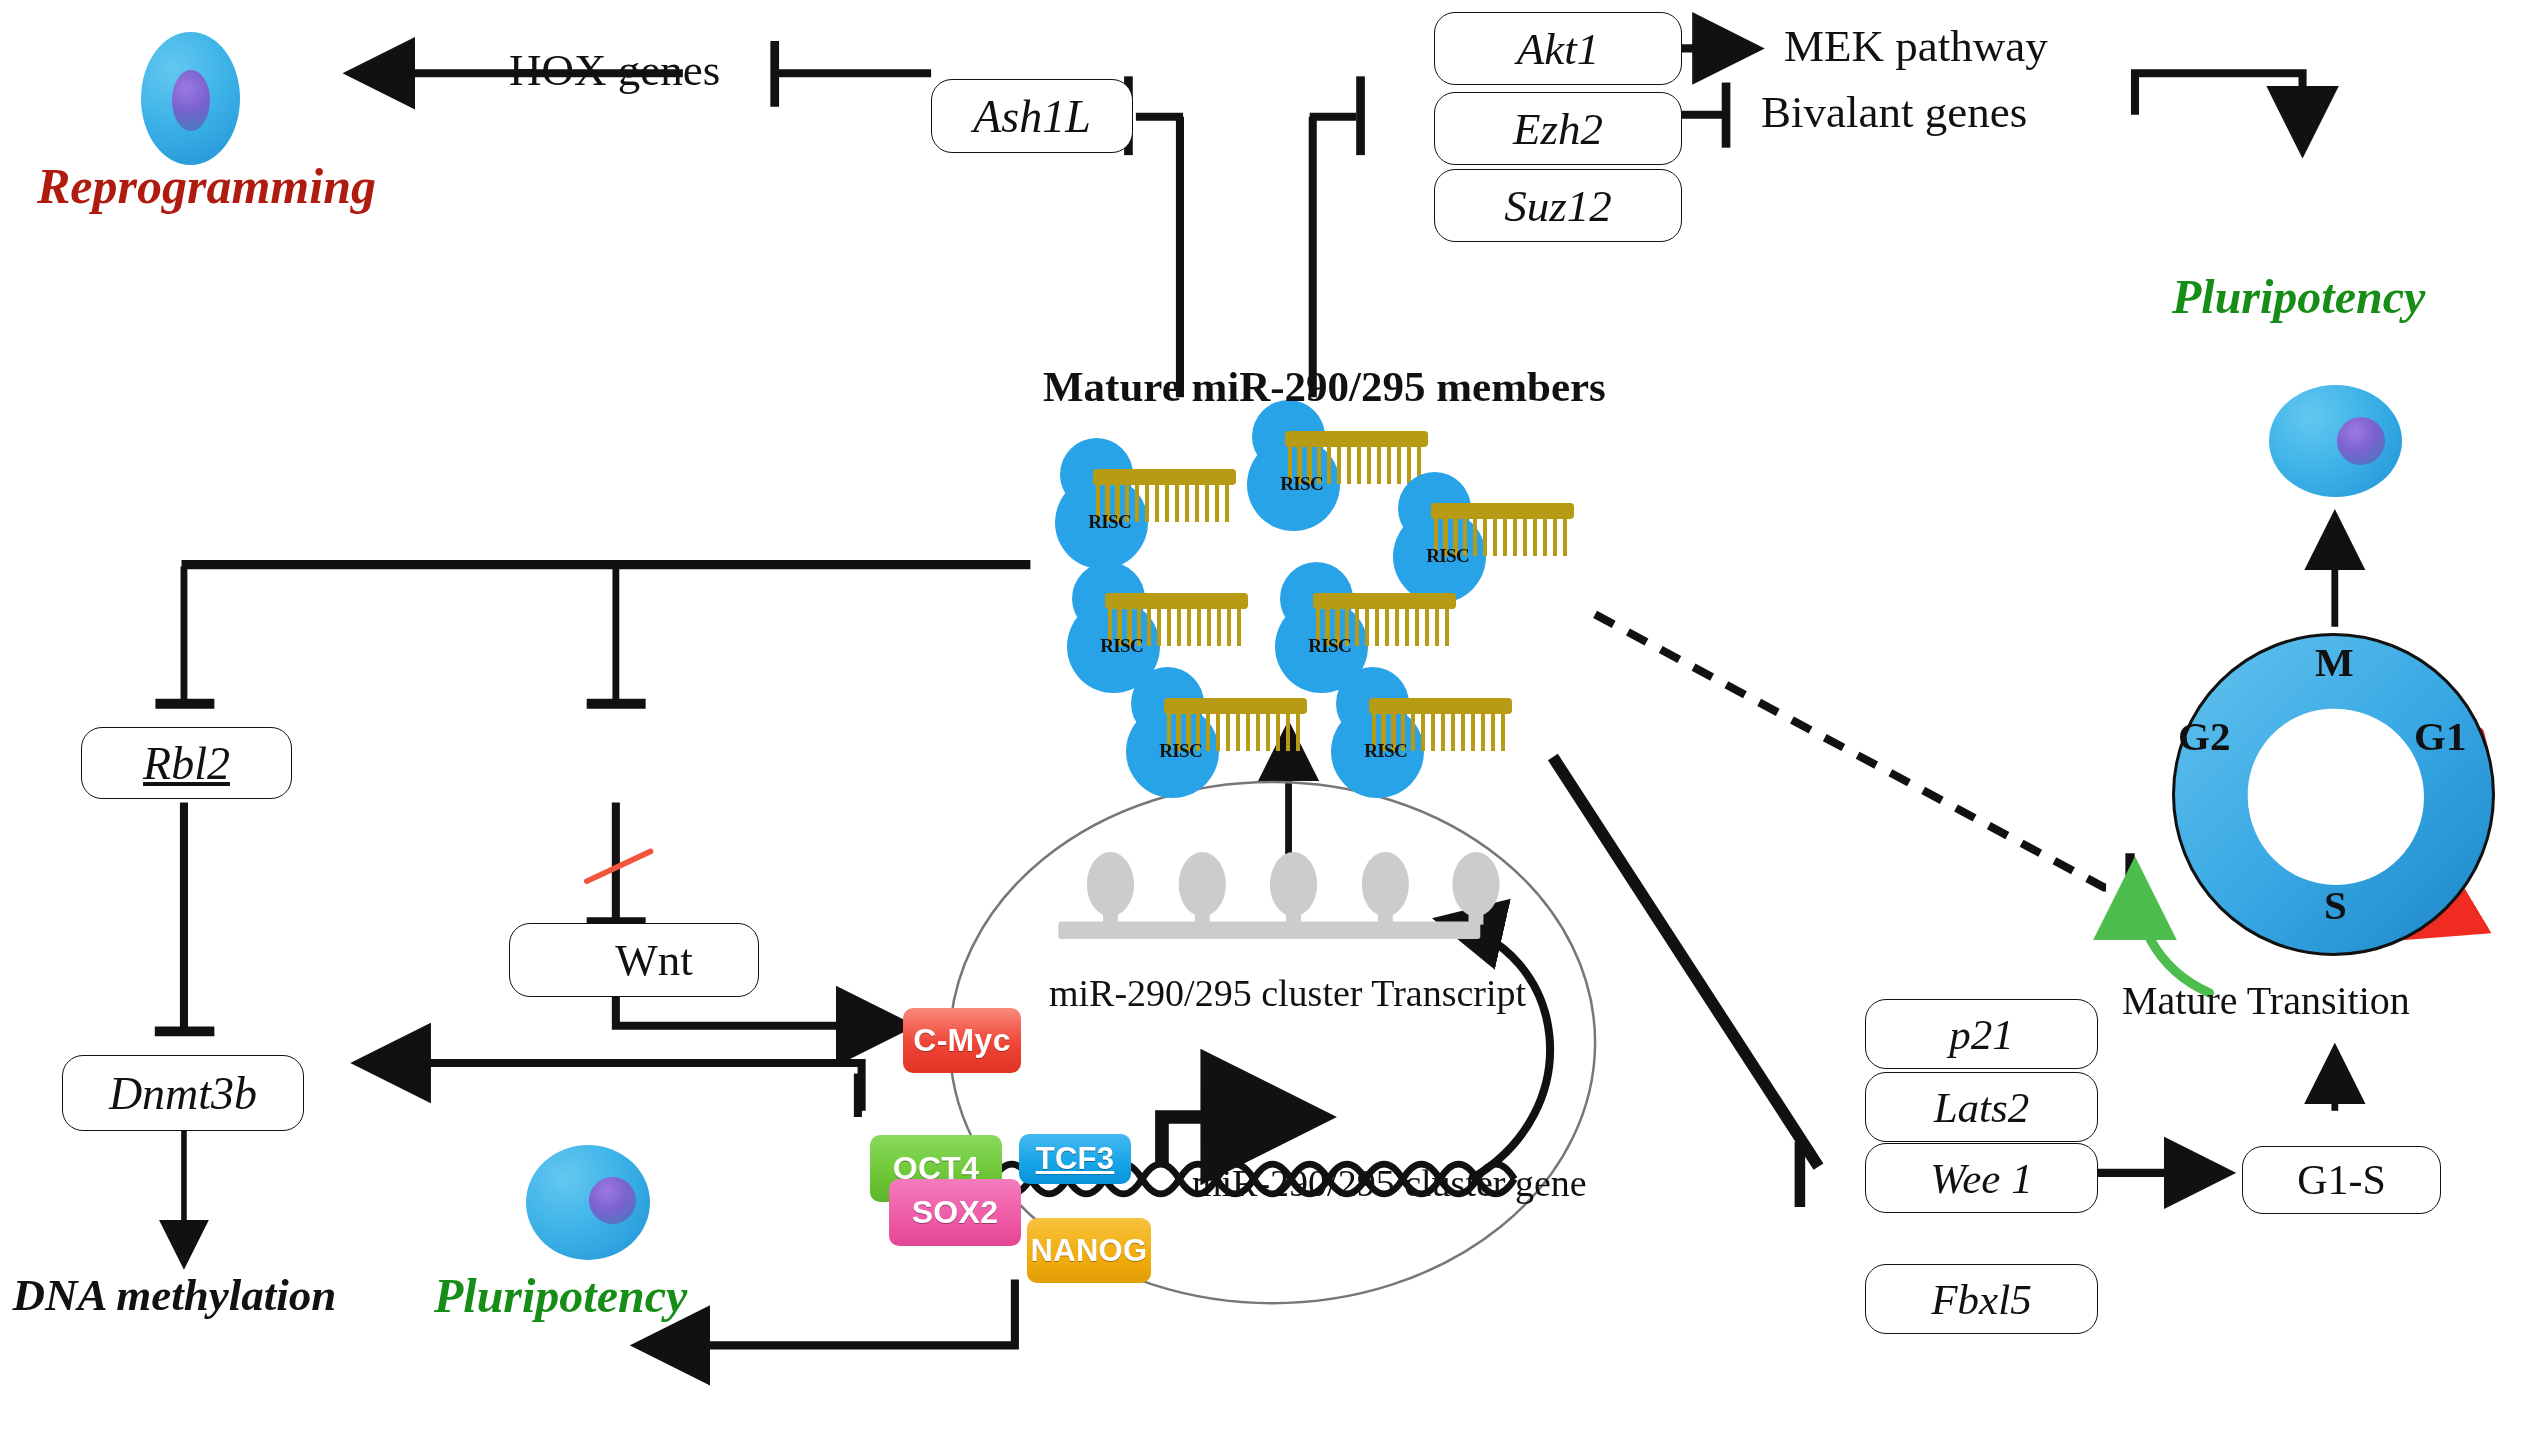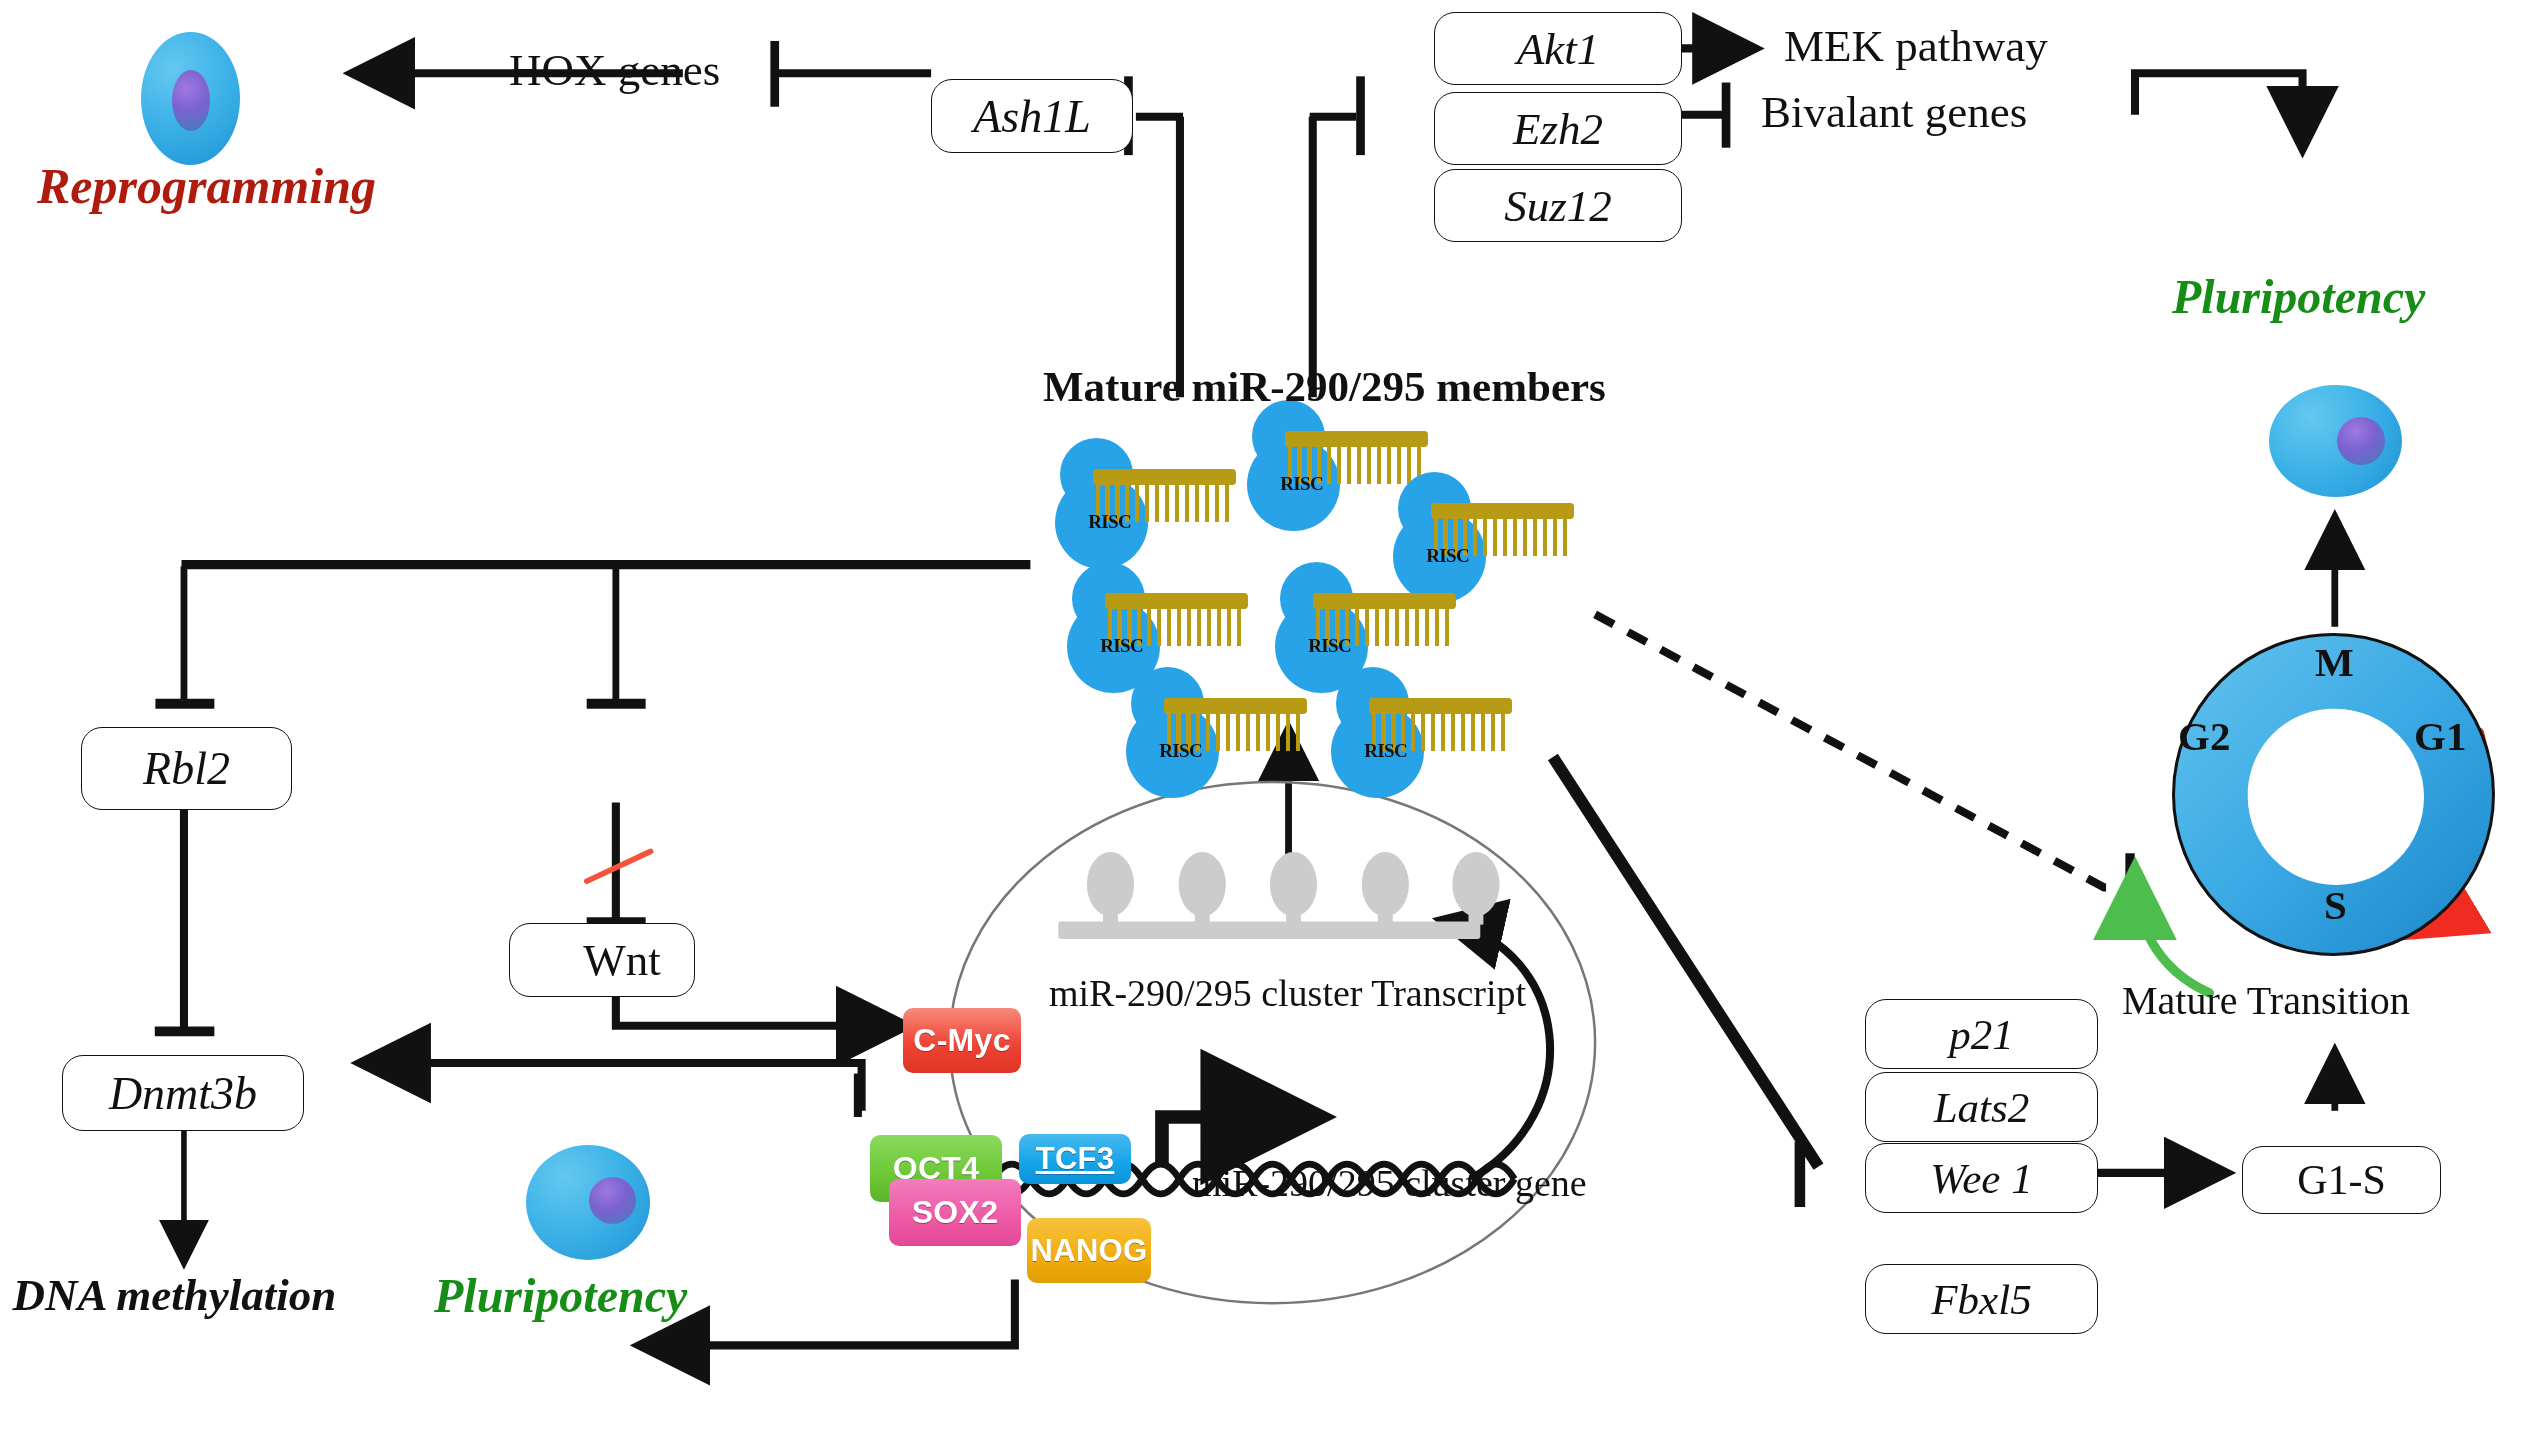--- a/index.html
+++ b/index.html
@@ -363,7 +363,7 @@
     <span>Suz12</span>
   </div>
 
-  <div class="gbox" style="left:81px;top:727px;width:211px;height:83px;font-size:46px;">
+  <div class="gbox" style="left:81px;top:727px;width:211px;height:72px;font-size:46px;text-decoration:underline;">
     <span>Rbl2</span>
   </div>
 

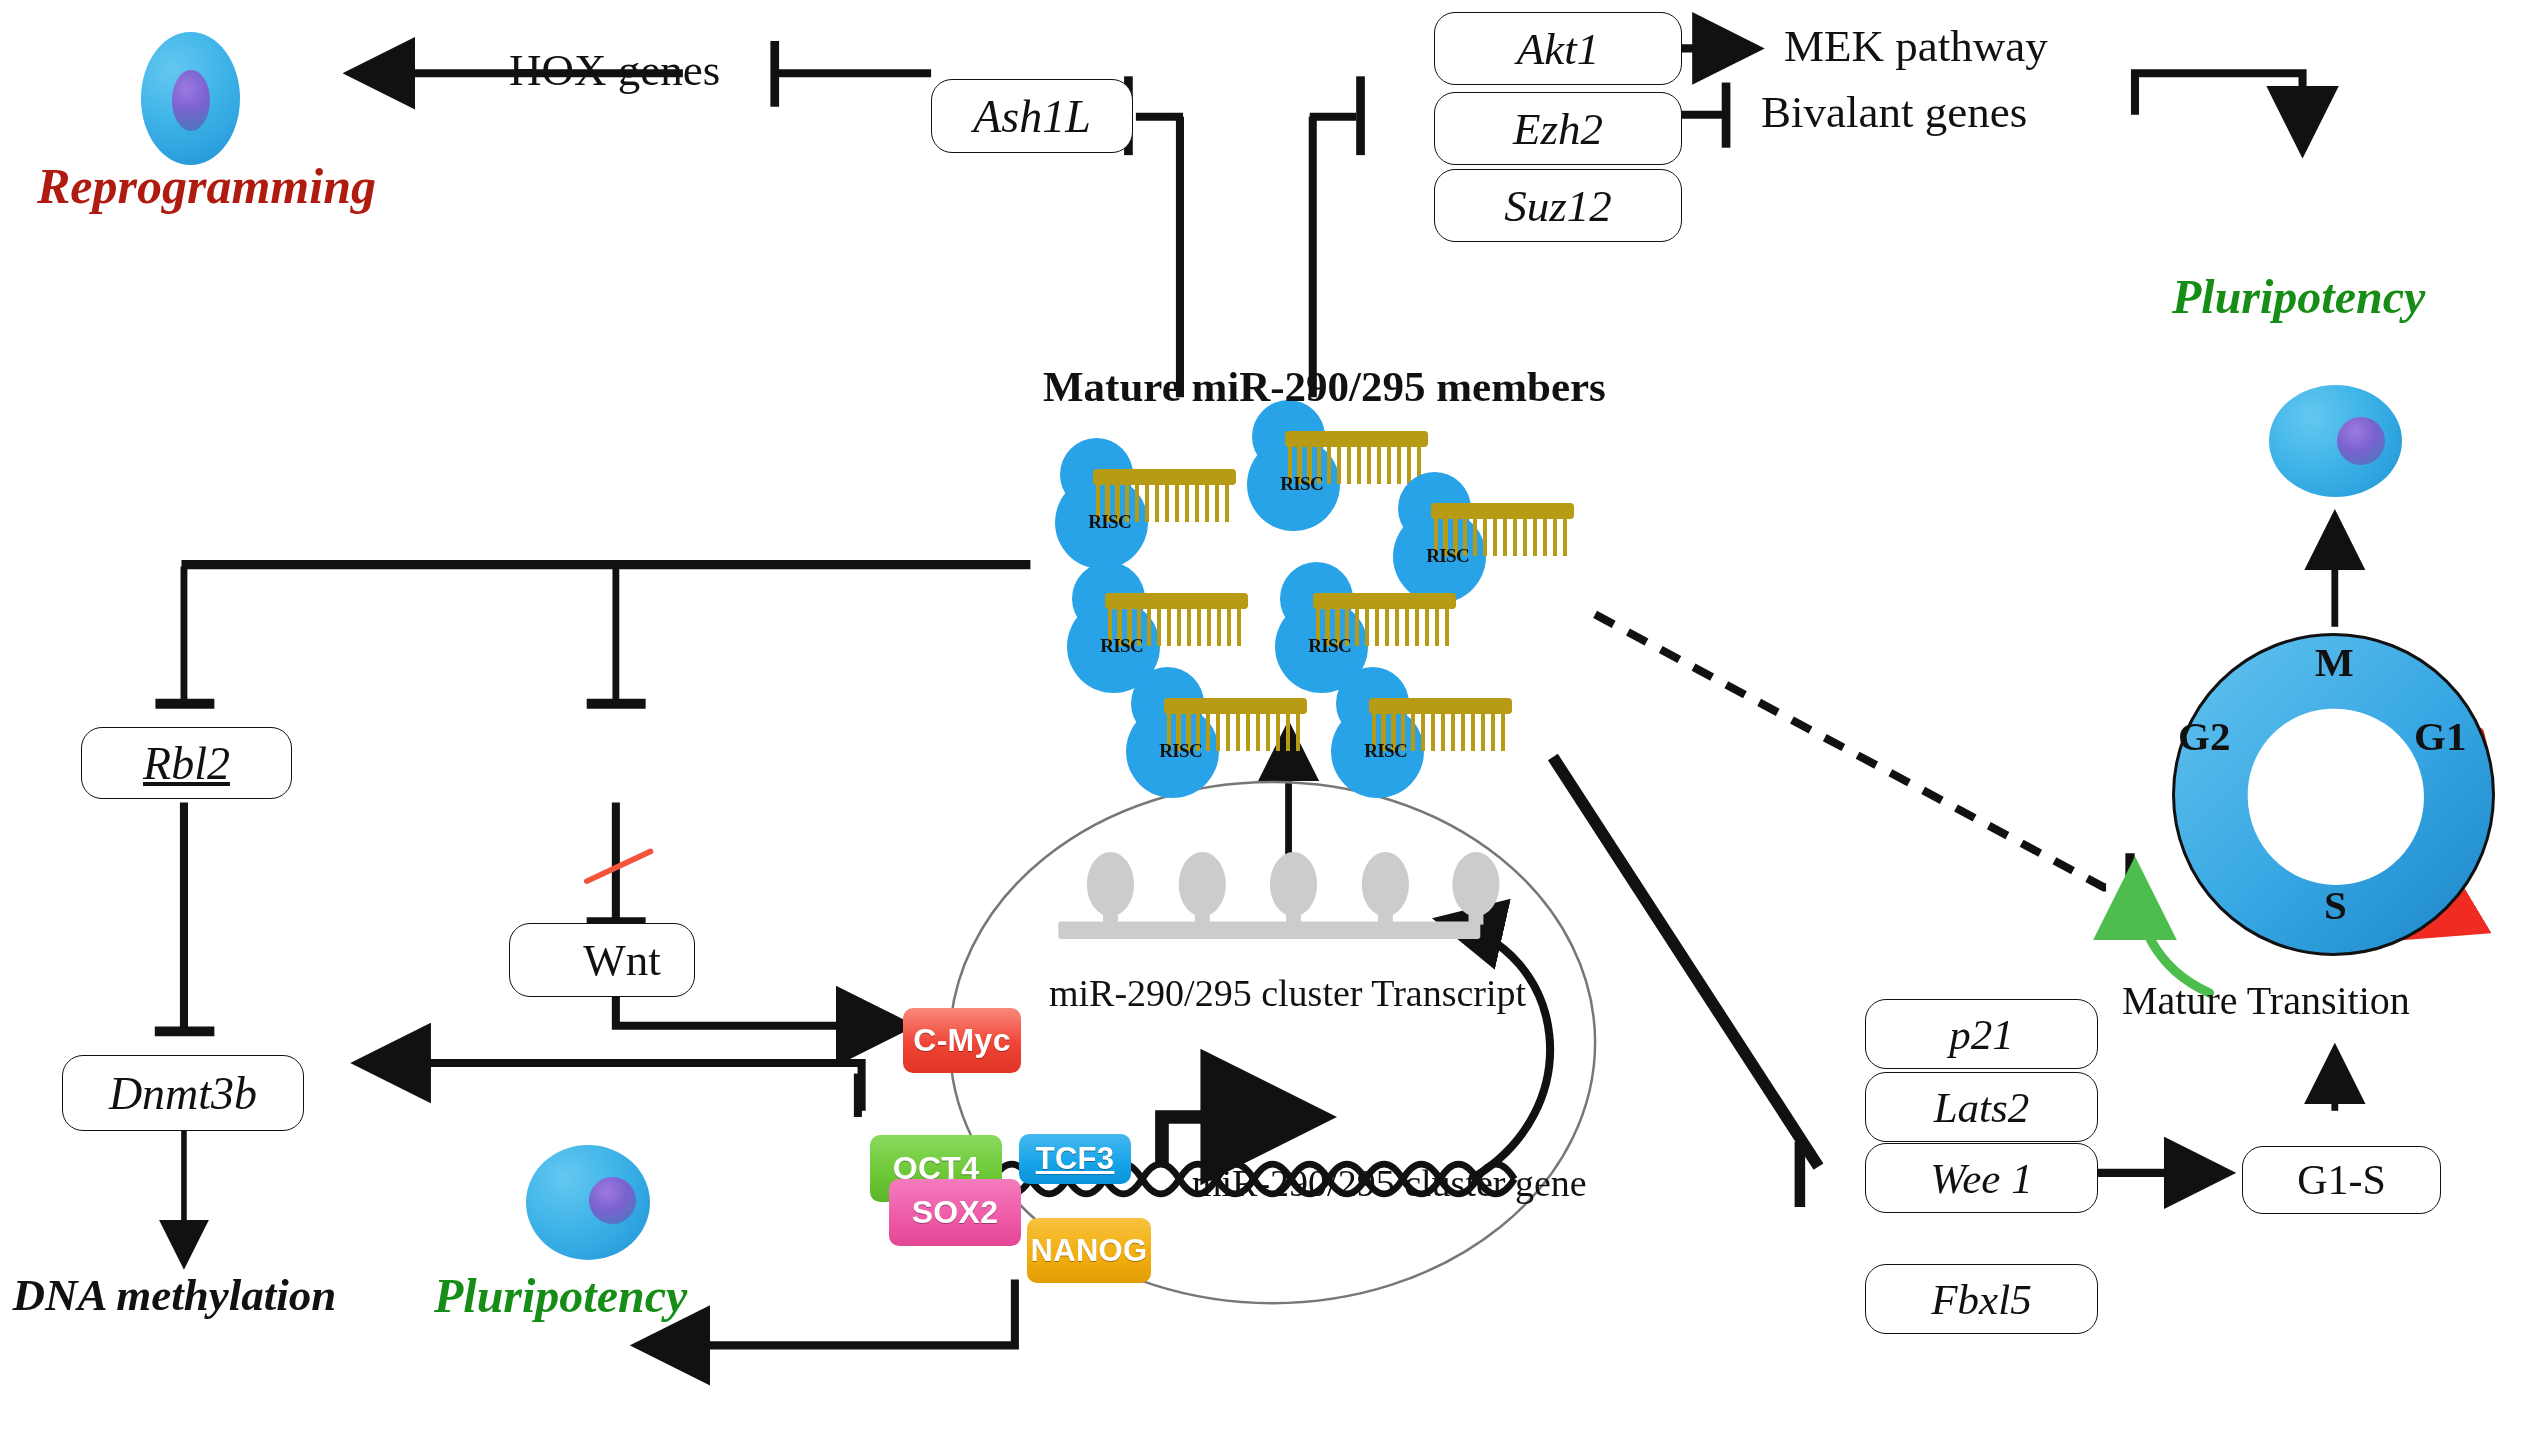--- a/index.html
+++ b/index.html
@@ -368,7 +368,7 @@
   </div>
 
 
-  <div class="gbox upright" style="left:509px;top:923px;width:186px;height:74px;font-size:45px;padding-left:40px;">
+  <div class="gbox upright" style="left:509px;top:923px;width:250px;height:74px;font-size:45px;padding-left:40px;">
     <span>Wnt</span>
   </div>
 

